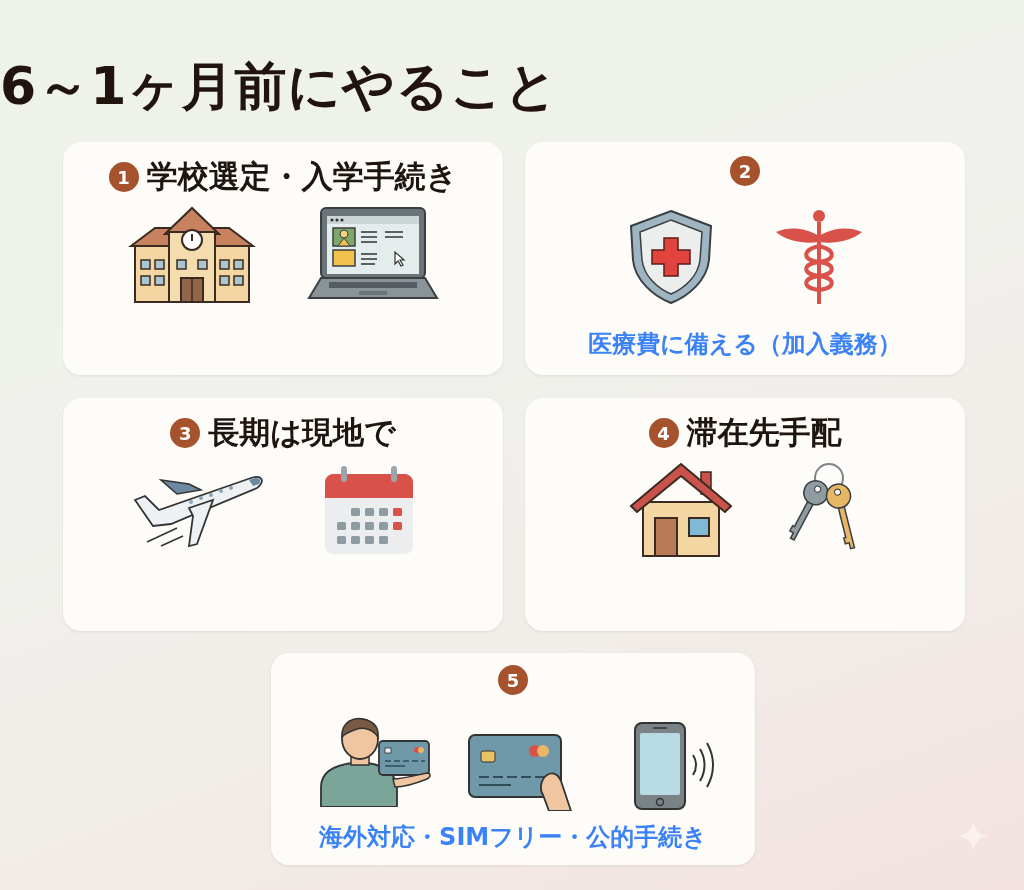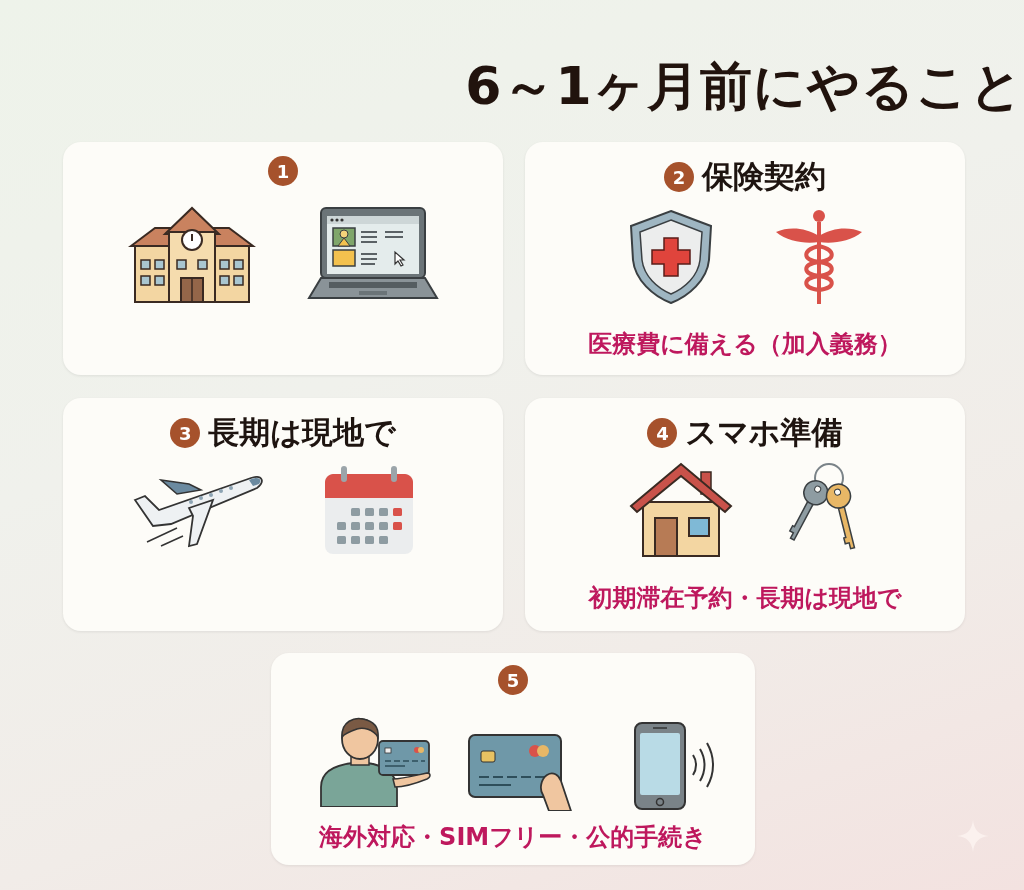--- a/index.html
+++ b/index.html
@@ -12,7 +12,7 @@
   }
   .title {
     position: absolute; left: 0; top: 52px; width: 1024px;
-    text-align: right; font-size: 52px; font-weight: bold;
+    text-align: left; font-size: 52px; font-weight: bold;
     color: #21130d; letter-spacing: 1px;
   }
   .card {

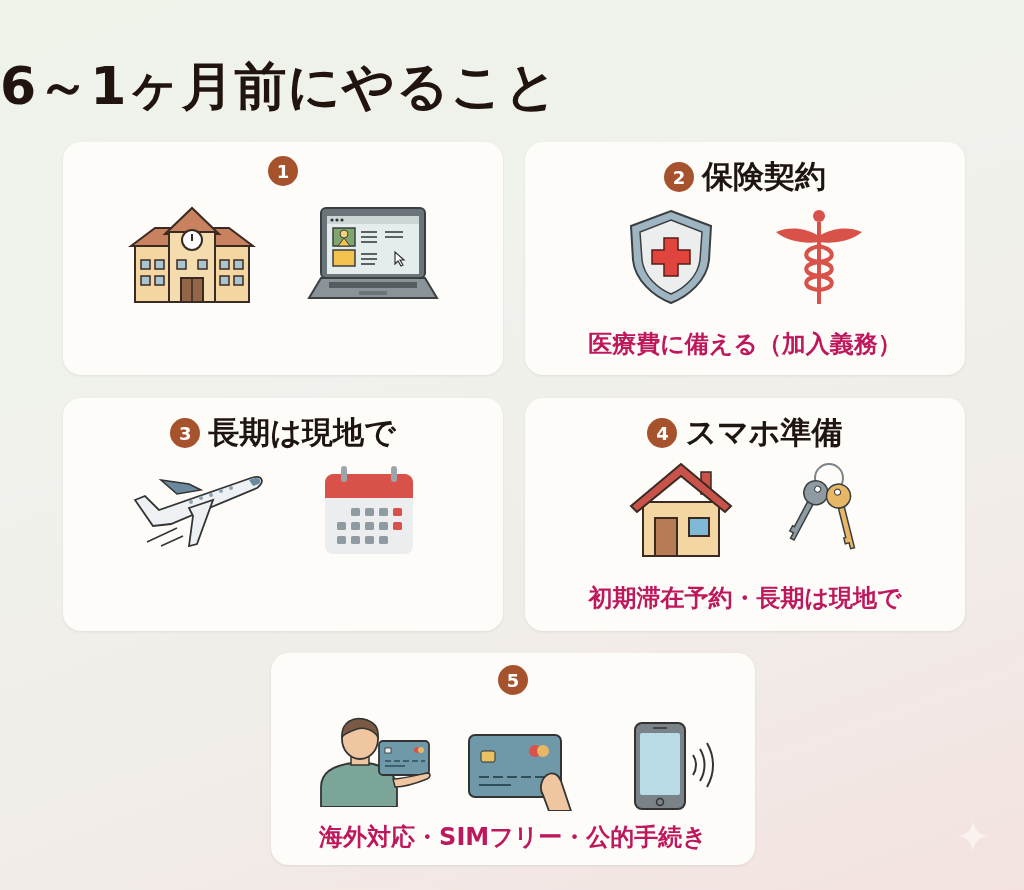--- a/index.html
+++ b/index.html
@@ -44,6 +44,7 @@
 <div class="card" style="left:63px; top:142px; width:440px; height:233px;">
   <div class="card-head" style="top:14px;">
     <span class="badge">1</span>
+    <span>学校選定・入学手続き</span>
   </div>
   <svg class="icon" style="left:62px; top:62px;" width="134" height="100" viewBox="0 0 134 100">
     <polygon points="6,42 30,24 104,24 128,42" fill="#c9825f" stroke="#3a2a22" stroke-width="2"></polygon>

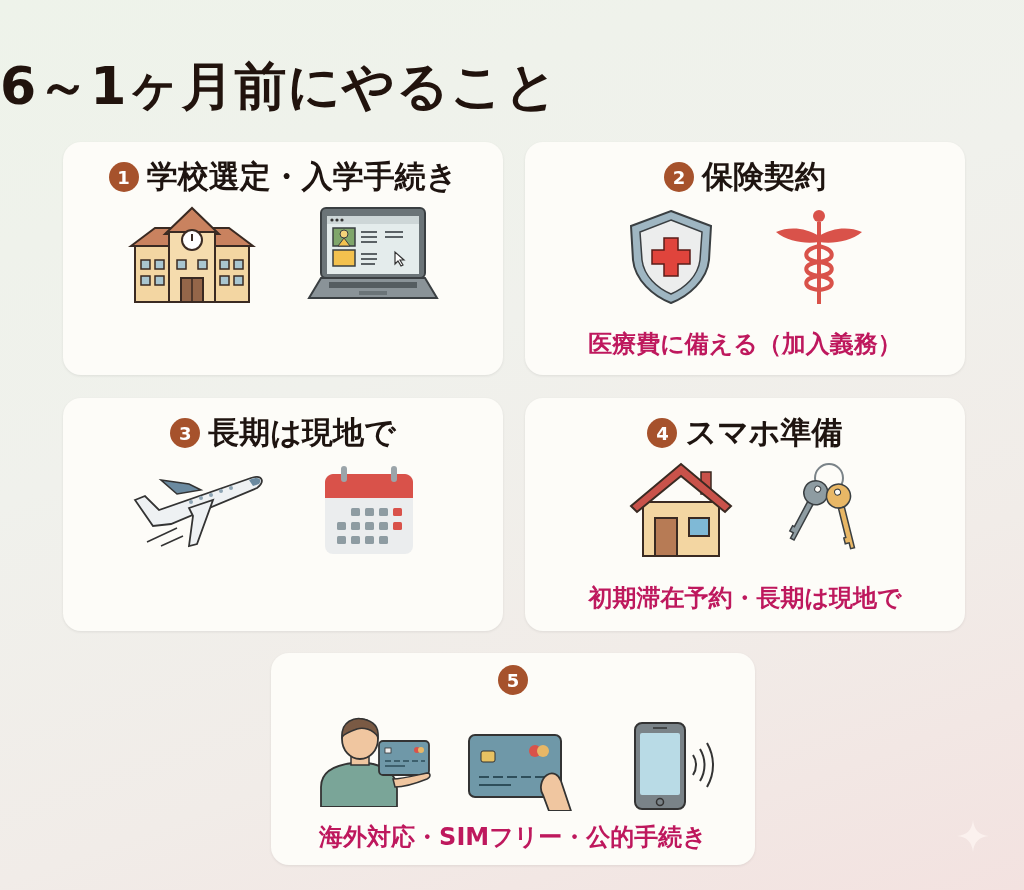--- a/index.html
+++ b/index.html
@@ -99,7 +99,6 @@
 <div class="card" style="left:525px; top:142px; width:440px; height:233px;">
   <div class="card-head" style="top:14px;">
     <span class="badge">2</span>
-    <span>保険契約</span>
   </div>
   <svg class="icon" style="left:102px; top:66px;" width="88" height="98" viewBox="0 0 88 98">
     <path d="M44 3 L84 18 L82 52 C80 72 62 88 44 95 C26 88 8 72 6 52 L4 18 Z" fill="#9fb6c2" stroke="#3a3f42" stroke-width="2"></path>

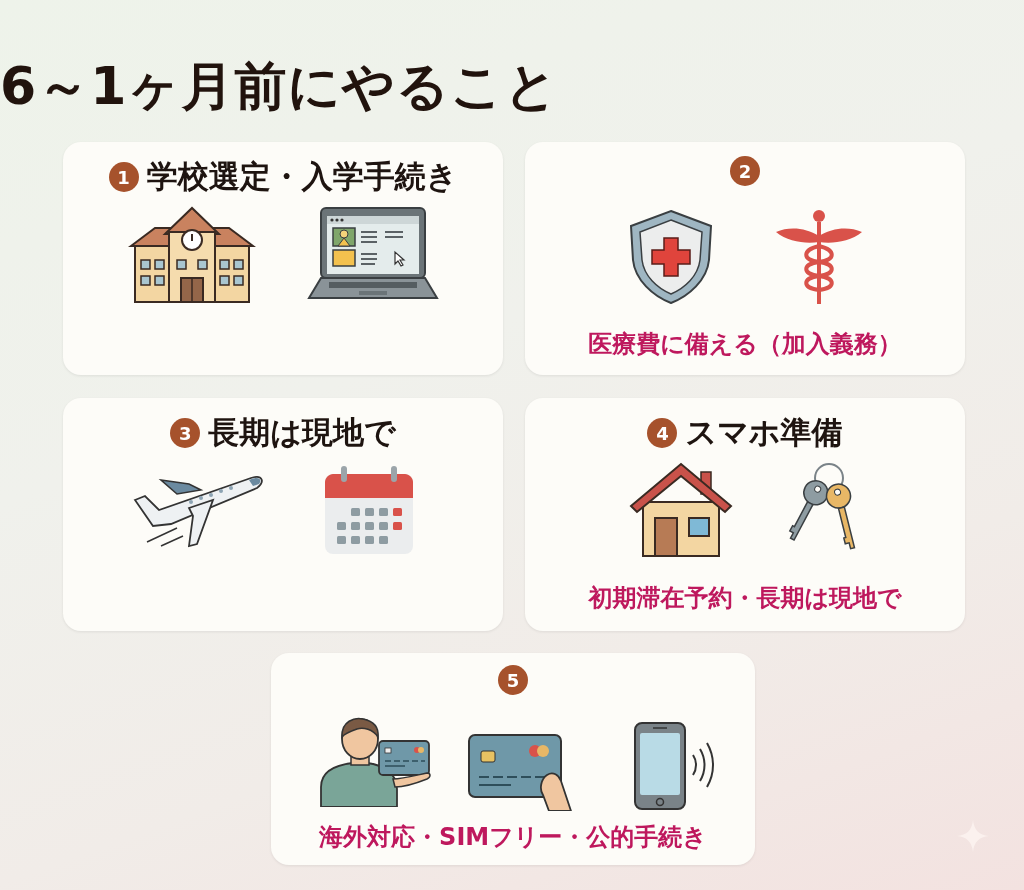--- a/index.html
+++ b/index.html
@@ -31,7 +31,7 @@
   }
   .card-sub {
     position: absolute; left: 0; right: 0; text-align: center;
-    font-size: 24px; font-weight: bold; color: #be185d;
+    font-size: 24px; font-weight: bold; color: #3b82f6;
   }
   .icon { position: absolute; }
   .sparkle { position: absolute; left: 955px; right: auto; top: 818px; width: 36px; height: 36px; }

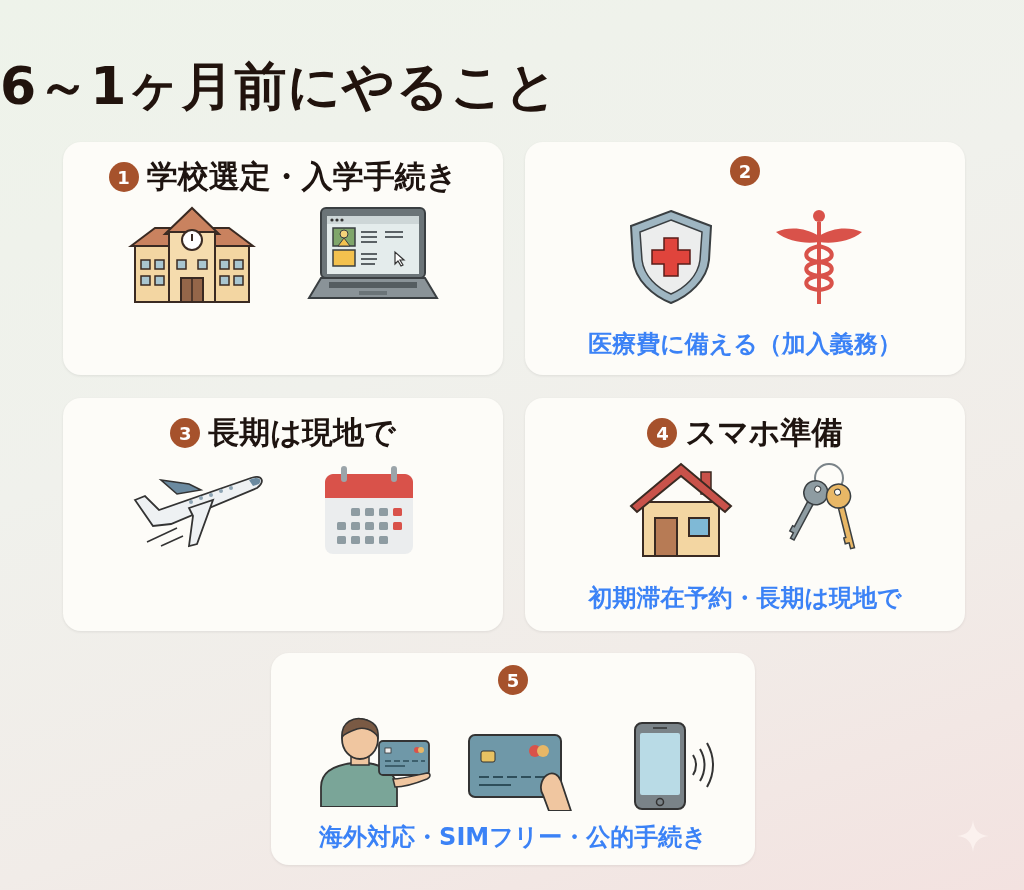--- a/index.html
+++ b/index.html
@@ -161,7 +161,7 @@
 <div class="card" style="left:525px; top:398px; width:440px; height:233px;">
   <div class="card-head" style="top:14px;">
     <span class="badge">4</span>
-    <span>スマホ準備</span>
+    <span>滞在先手配</span>
   </div>
   <svg class="icon" style="left:104px; top:64px;" width="104" height="96" viewBox="0 0 104 96">
     <rect x="72" y="10" width="10" height="22" fill="#c9524a" stroke="#3a2a22" stroke-width="1.5"></rect>

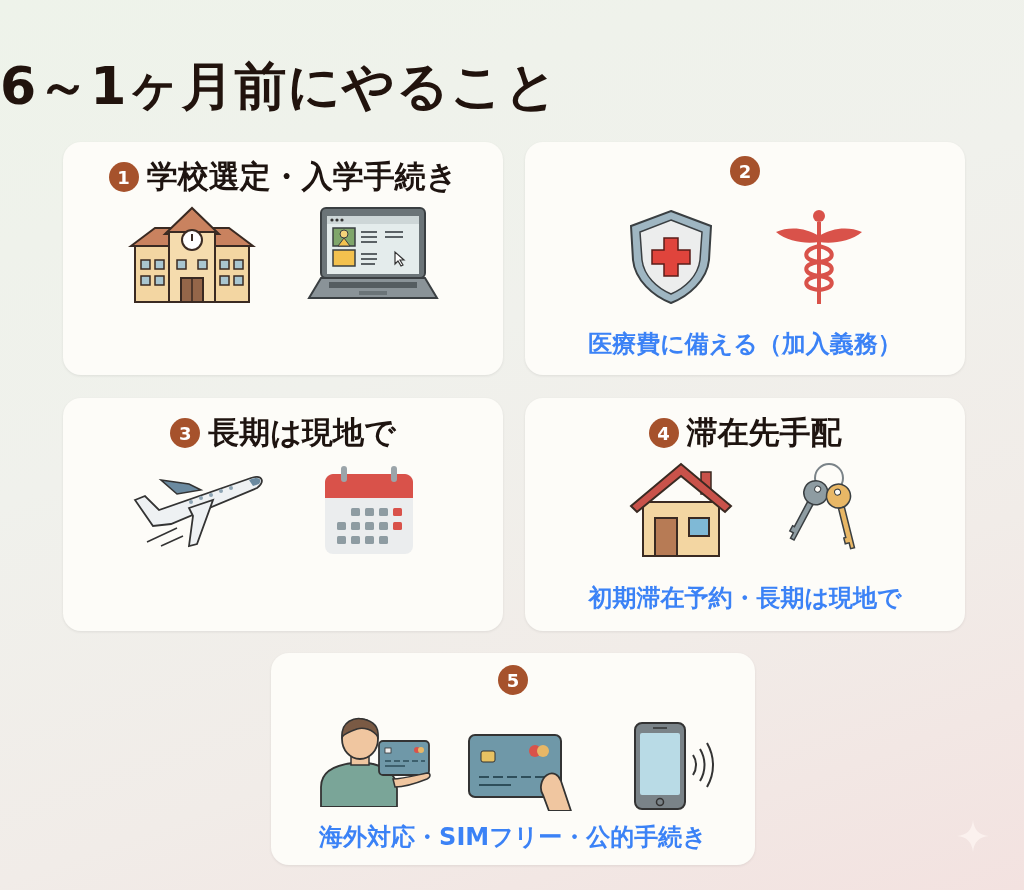--- a/index.html
+++ b/index.html
@@ -183,7 +183,6 @@
       <path d="M55 48 H61 V90 H57 V84 H53 V78 H55 Z" fill="#e8b766" stroke="#3a3f42" stroke-width="1.5"></path>
     </g>
   </svg>
-  <div class="card-sub" style="top:184px;">初期滞在予約・長期は現地で</div>
 </div>
 
 <div class="card" style="left:271px; top:653px; width:484px; height:212px;">

